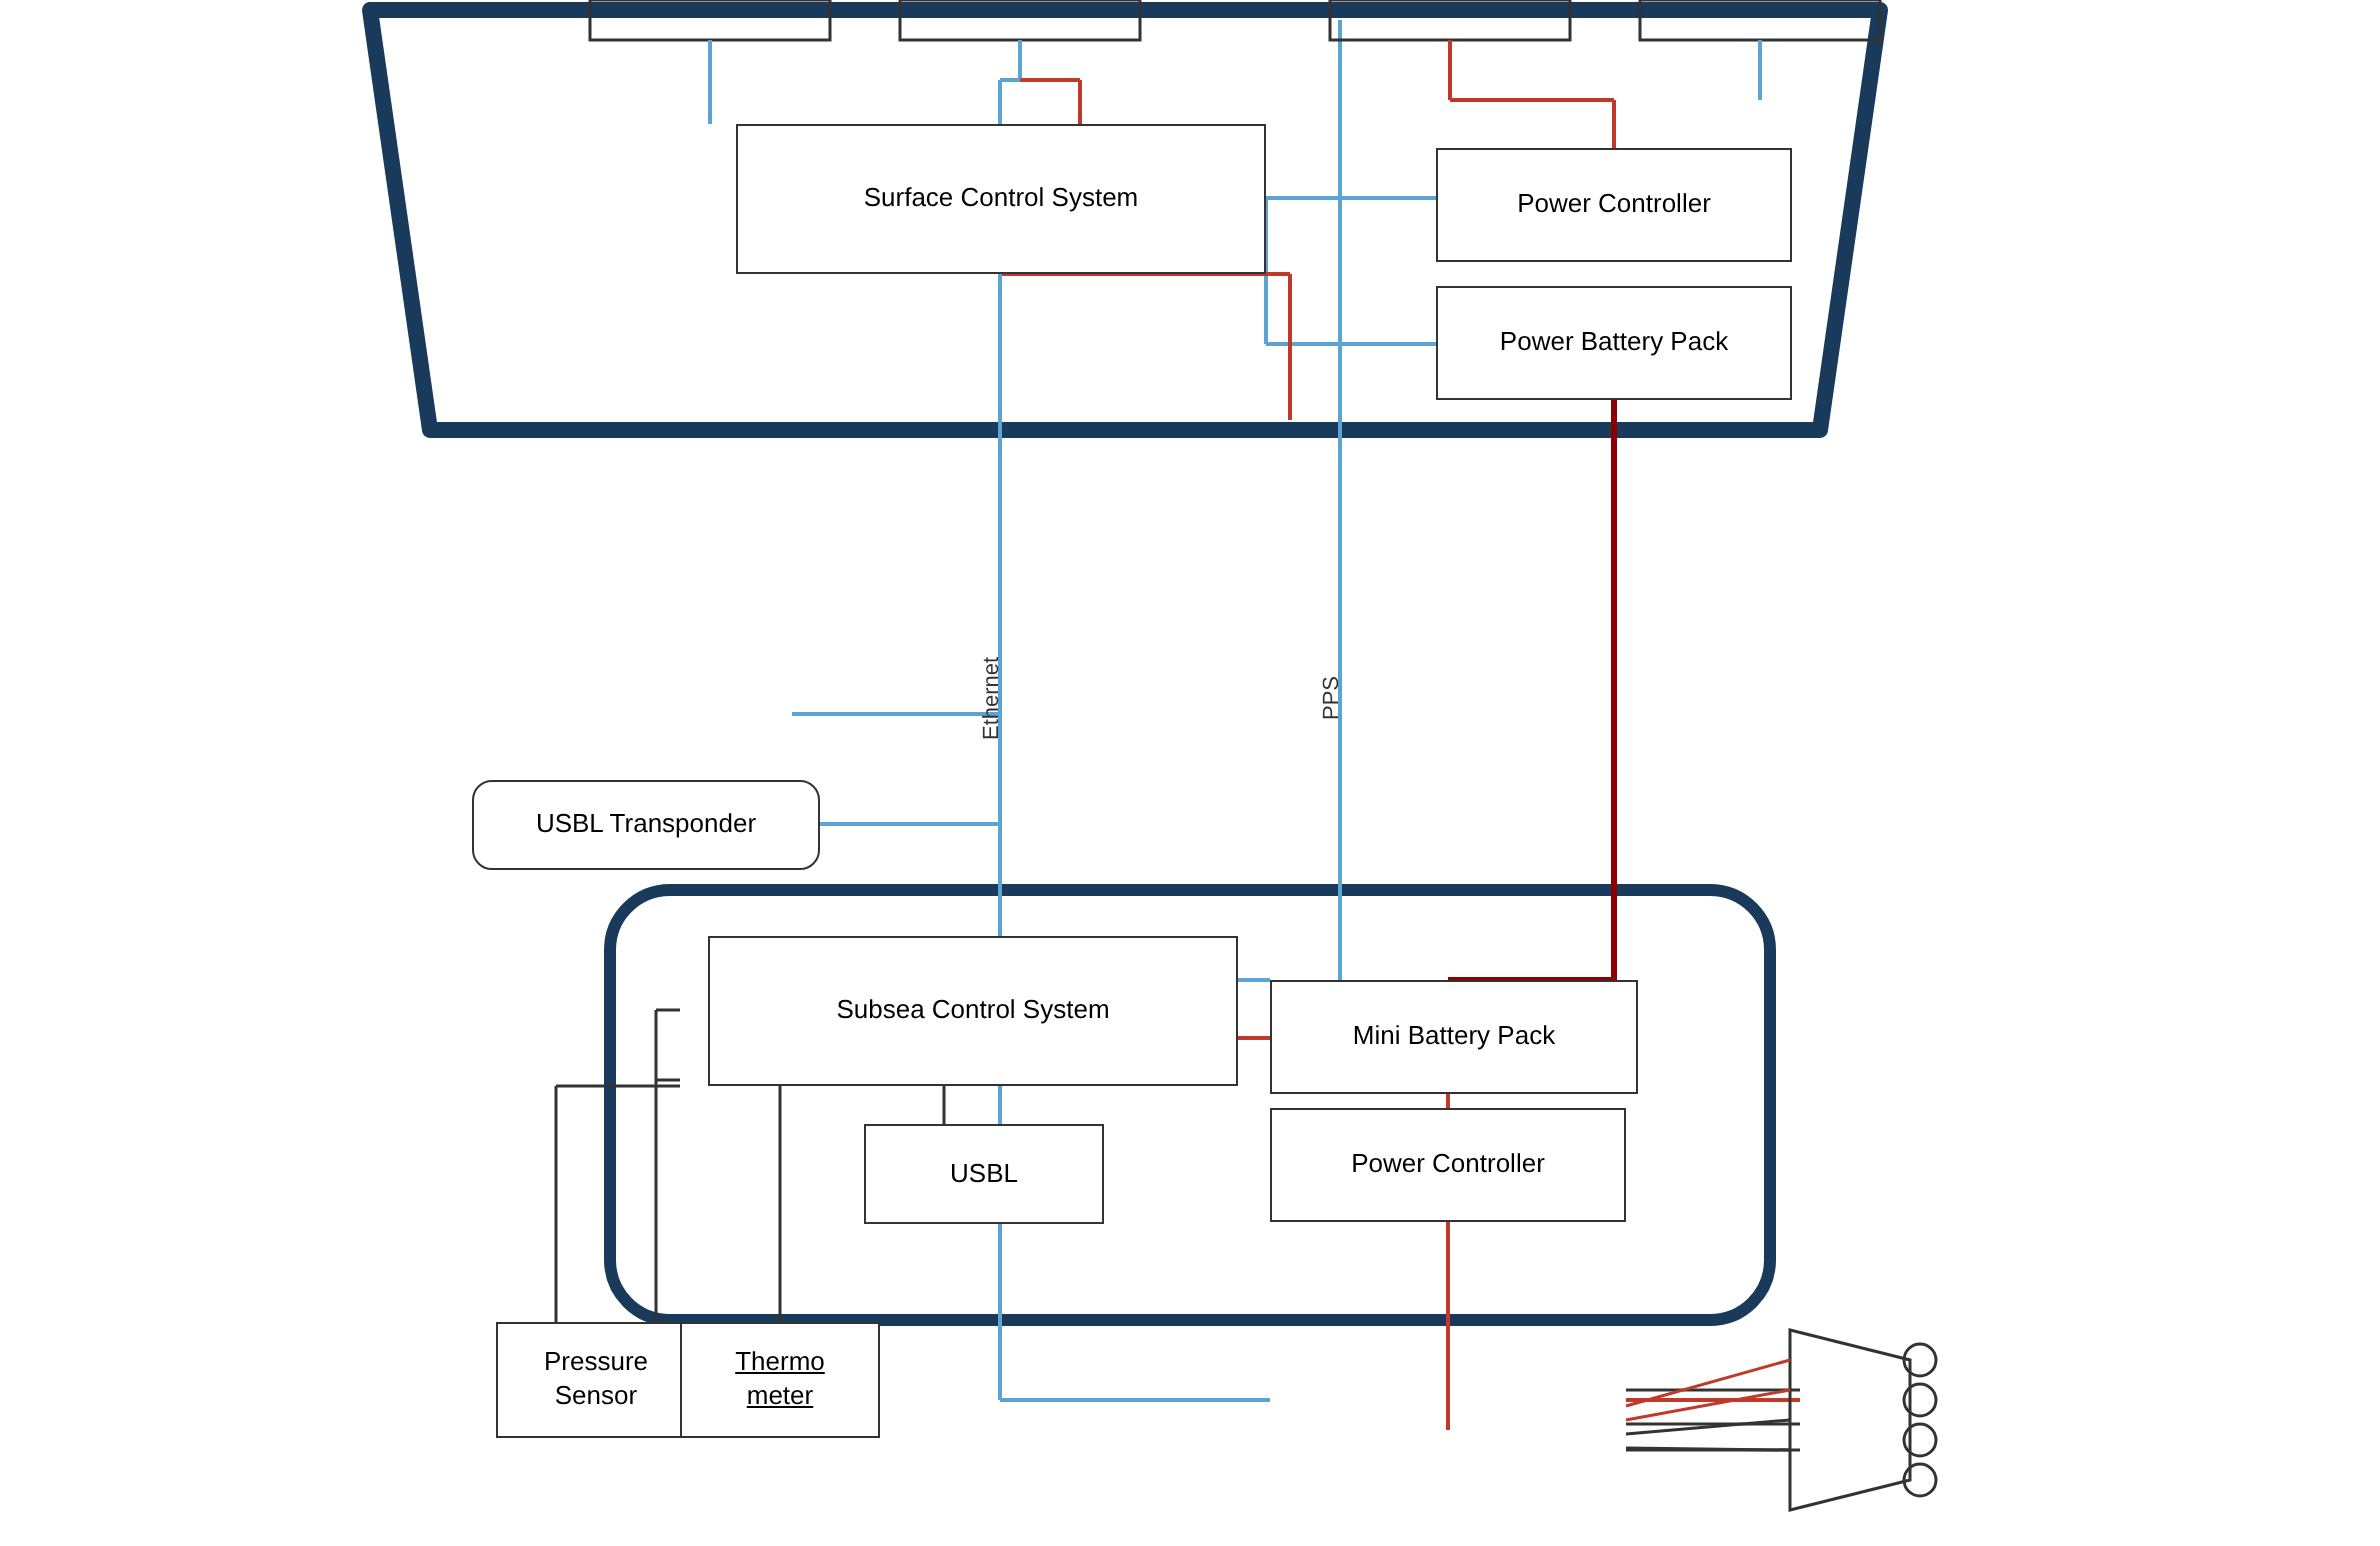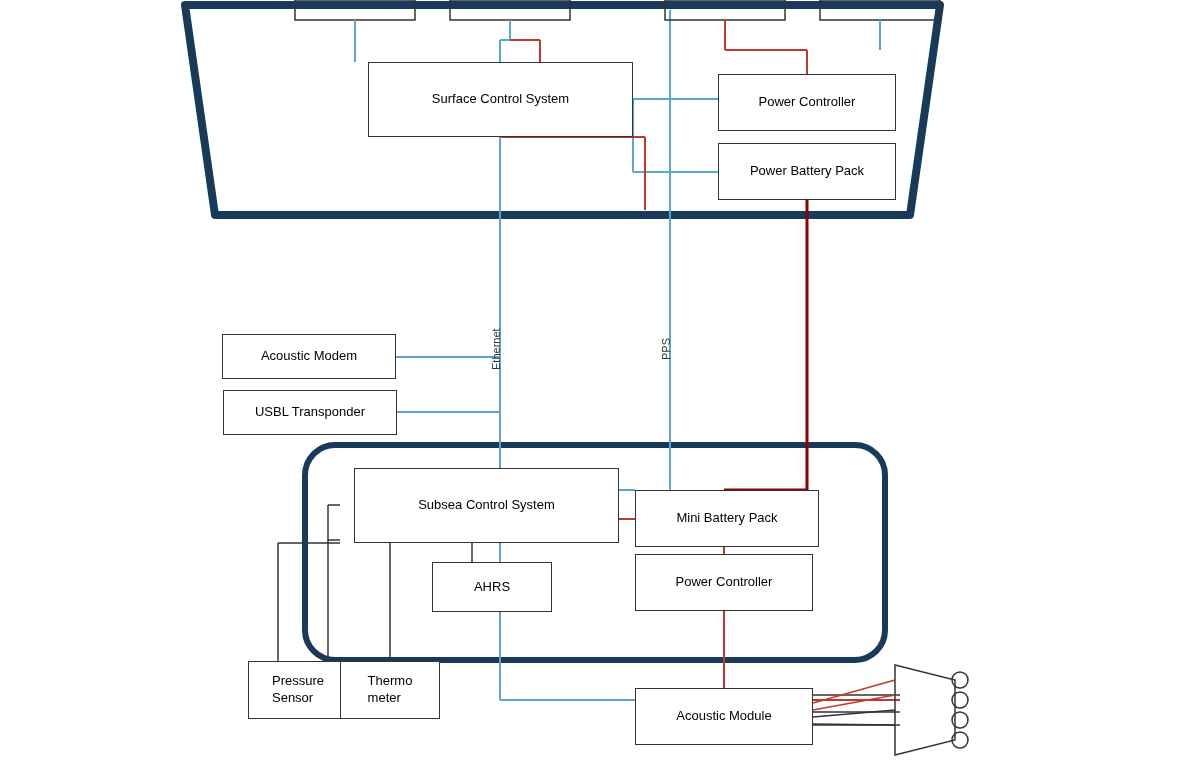--- a/index.html
+++ b/index.html
@@ -25,6 +25,7 @@
       display: flex;
       align-items: center;
       justify-content: center;
+      text-align: center;
       padding: 6px;
       font-size: 13px;
       line-height: 1.3;

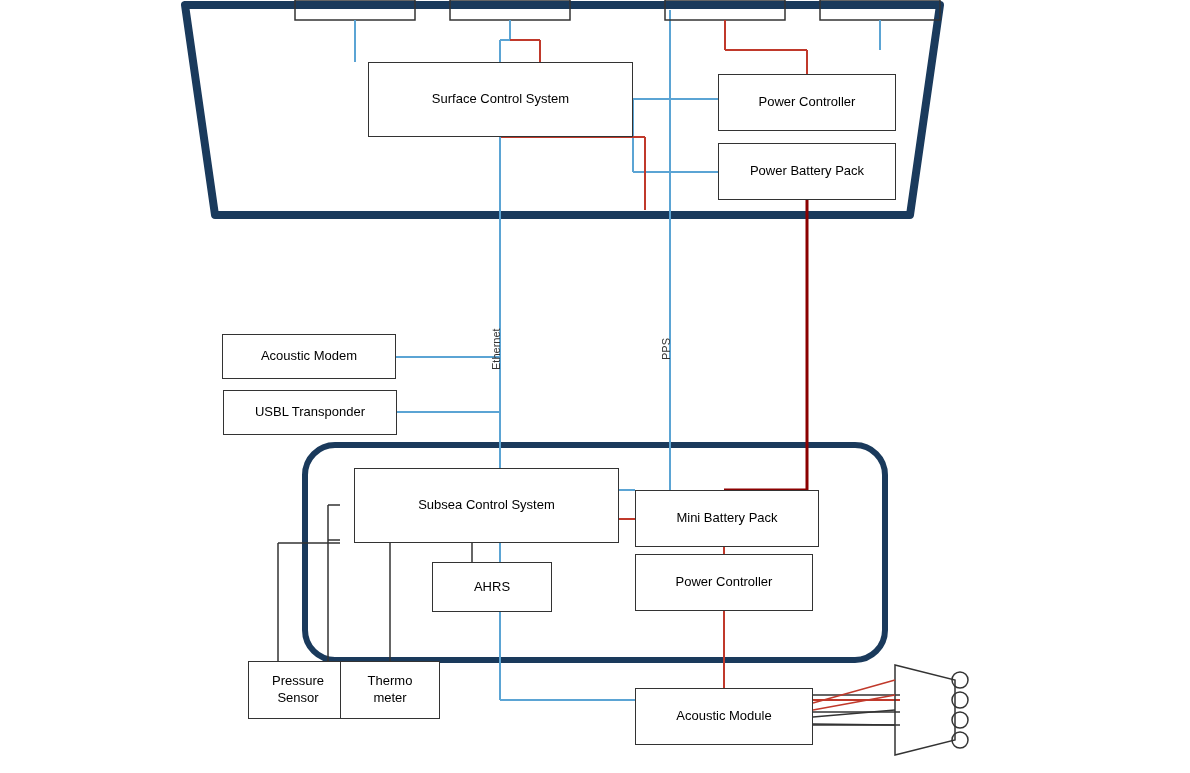--- a/index.html
+++ b/index.html
@@ -154,9 +154,6 @@
     <span>Power Battery Pack</span>
   </div>
 
-  <div class="box" style="left:222px; top:334px; width:174px; height:45px;">
-    <span>Acoustic Modem</span>
-  </div>
 
   <div class="box" style="left:223px; top:390px; width:174px; height:45px;">
     <span>USBL Transponder</span>

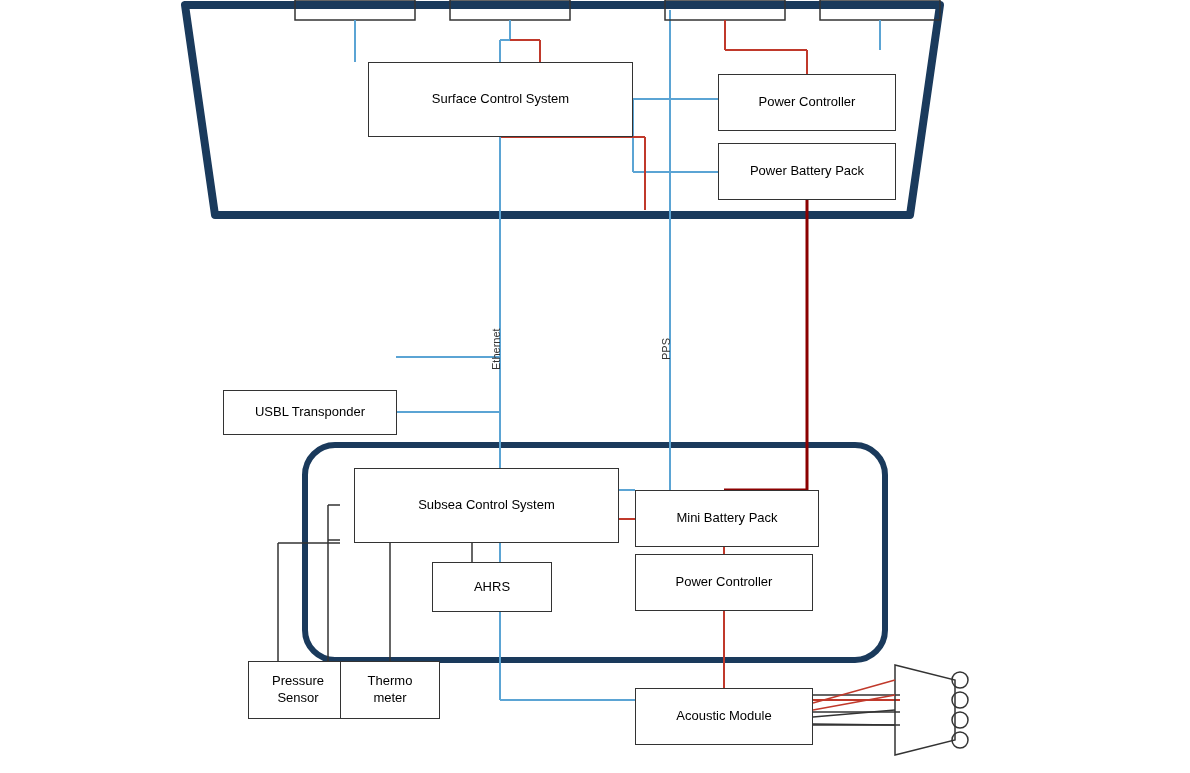--- a/index.html
+++ b/index.html
@@ -155,7 +155,7 @@
   </div>
 
 
-  <div class="box" style="left:223px; top:390px; width:174px; height:45px;">
+  <div class="box" style="left:236px; top:390px; width:174px; height:45px;border-radius:10px;">
     <span>USBL Transponder</span>
   </div>
 

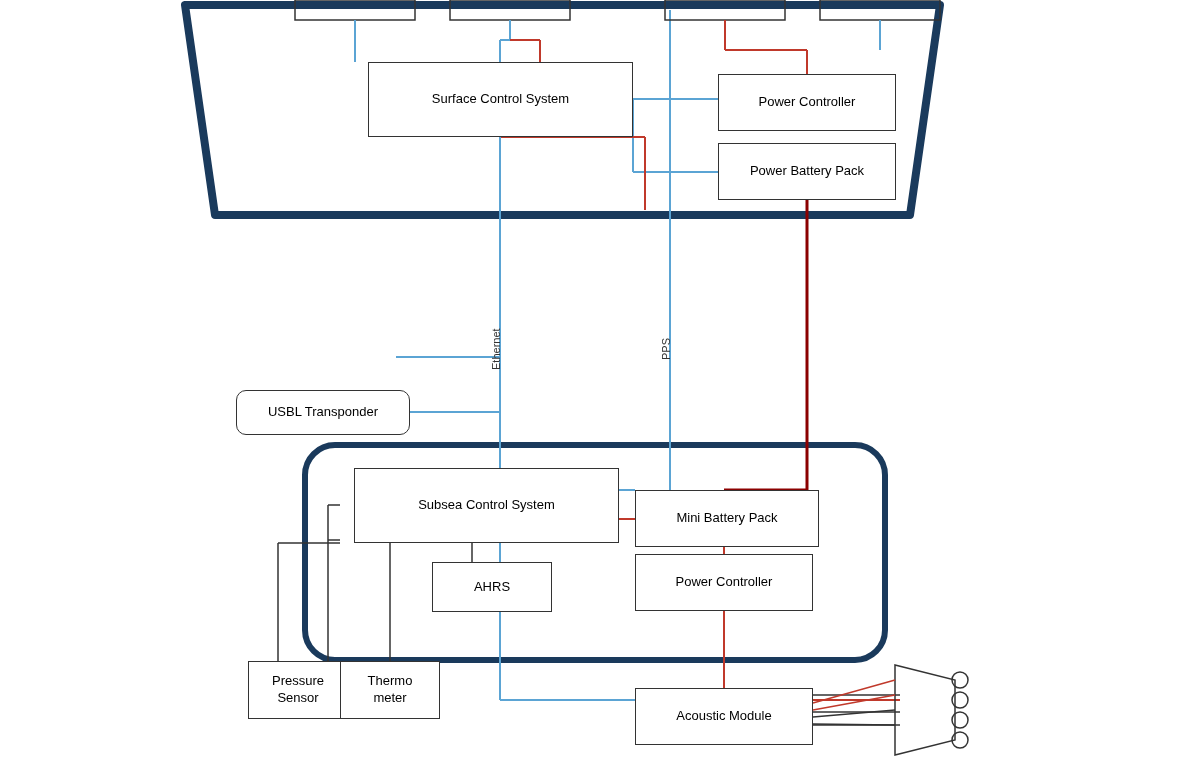--- a/index.html
+++ b/index.html
@@ -164,7 +164,7 @@
   </div>
 
   <div class="box" style="left:432px; top:562px; width:120px; height:50px;">
-    <span>AHRS</span>
+    <span>USBL</span>
   </div>
 
   <div class="box" style="left:635px; top:490px; width:184px; height:57px;">

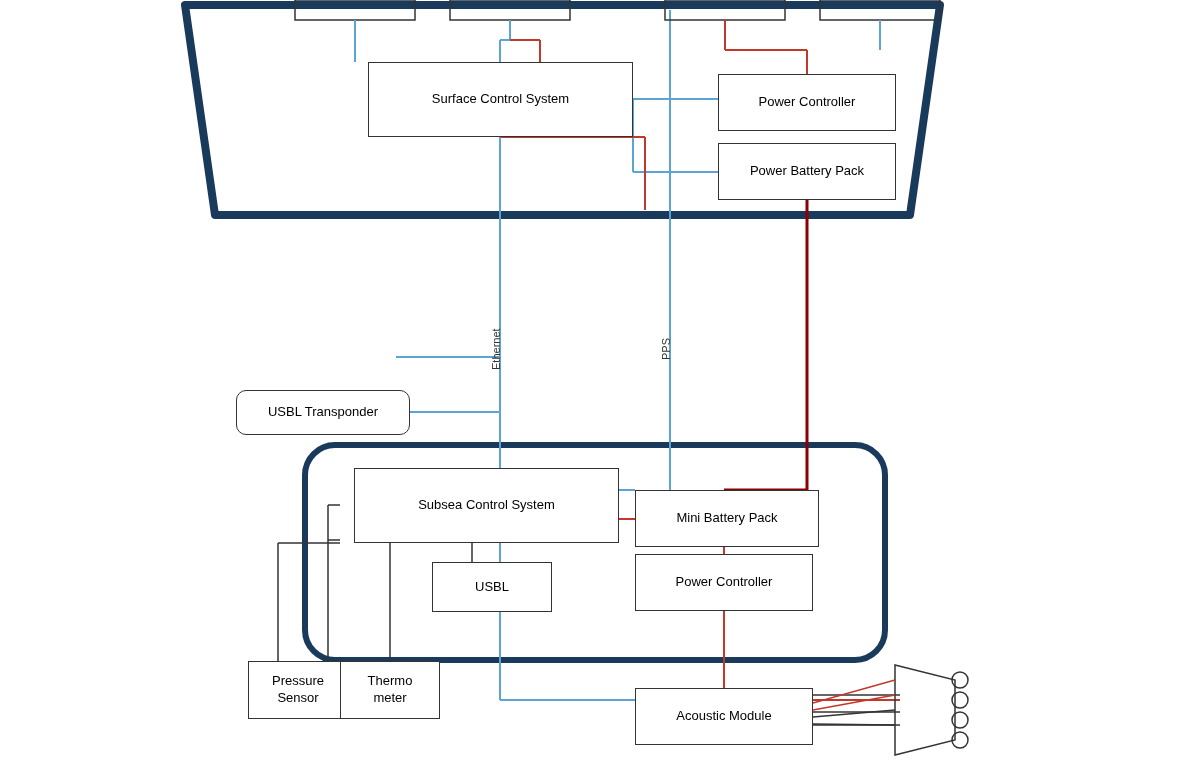--- a/index.html
+++ b/index.html
@@ -180,7 +180,7 @@
 Sensor</span>
   </div>
 
-  <div class="box" style="left:340px; top:661px; width:100px; height:58px; white-space: pre-line;">
+  <div class="box" style="left:340px; top:661px; width:100px; height:58px; white-space: pre-line; text-decoration: underline;">
     <span>Thermo
 meter</span>
   </div>

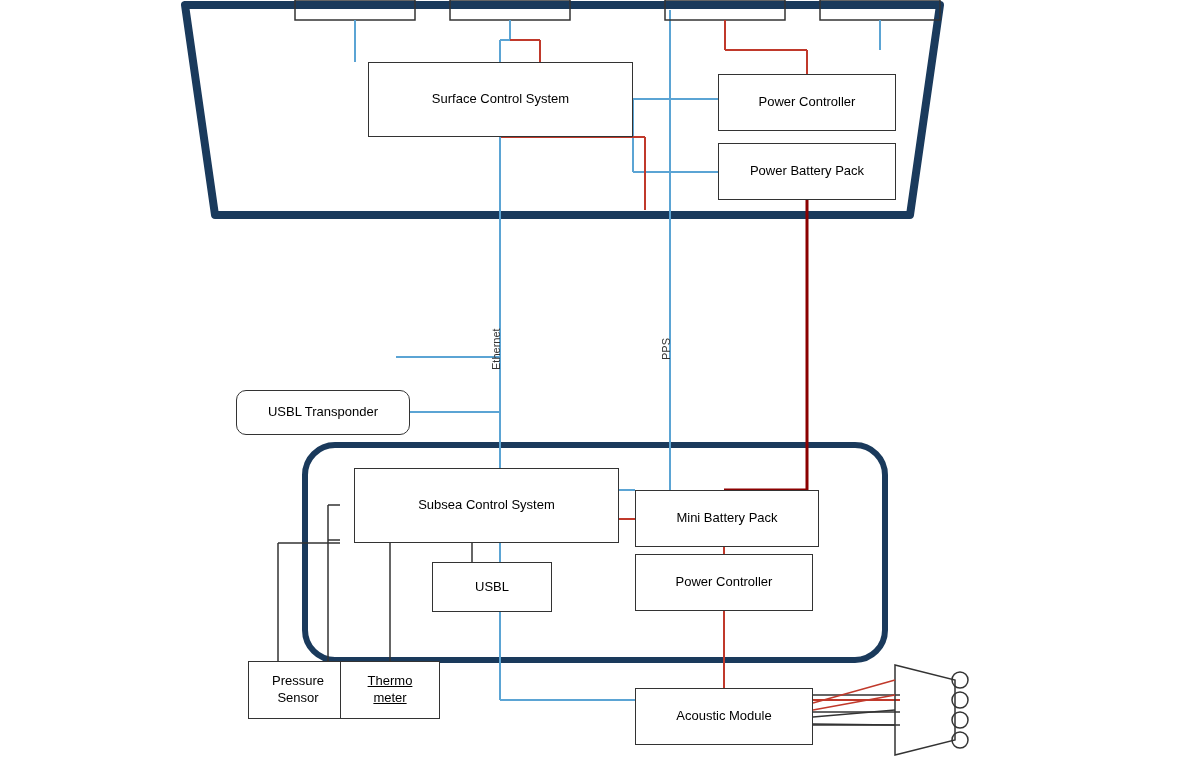--- a/index.html
+++ b/index.html
@@ -185,9 +185,6 @@
 meter</span>
   </div>
 
-  <div class="box" style="left:635px; top:688px; width:178px; height:57px;">
-    <span>Acoustic Module</span>
-  </div>
 
   <div class="label-vertical" style="left:490px; top:290px; height:80px; display:flex; align-items:center;">
     <span>Ethernet</span>

